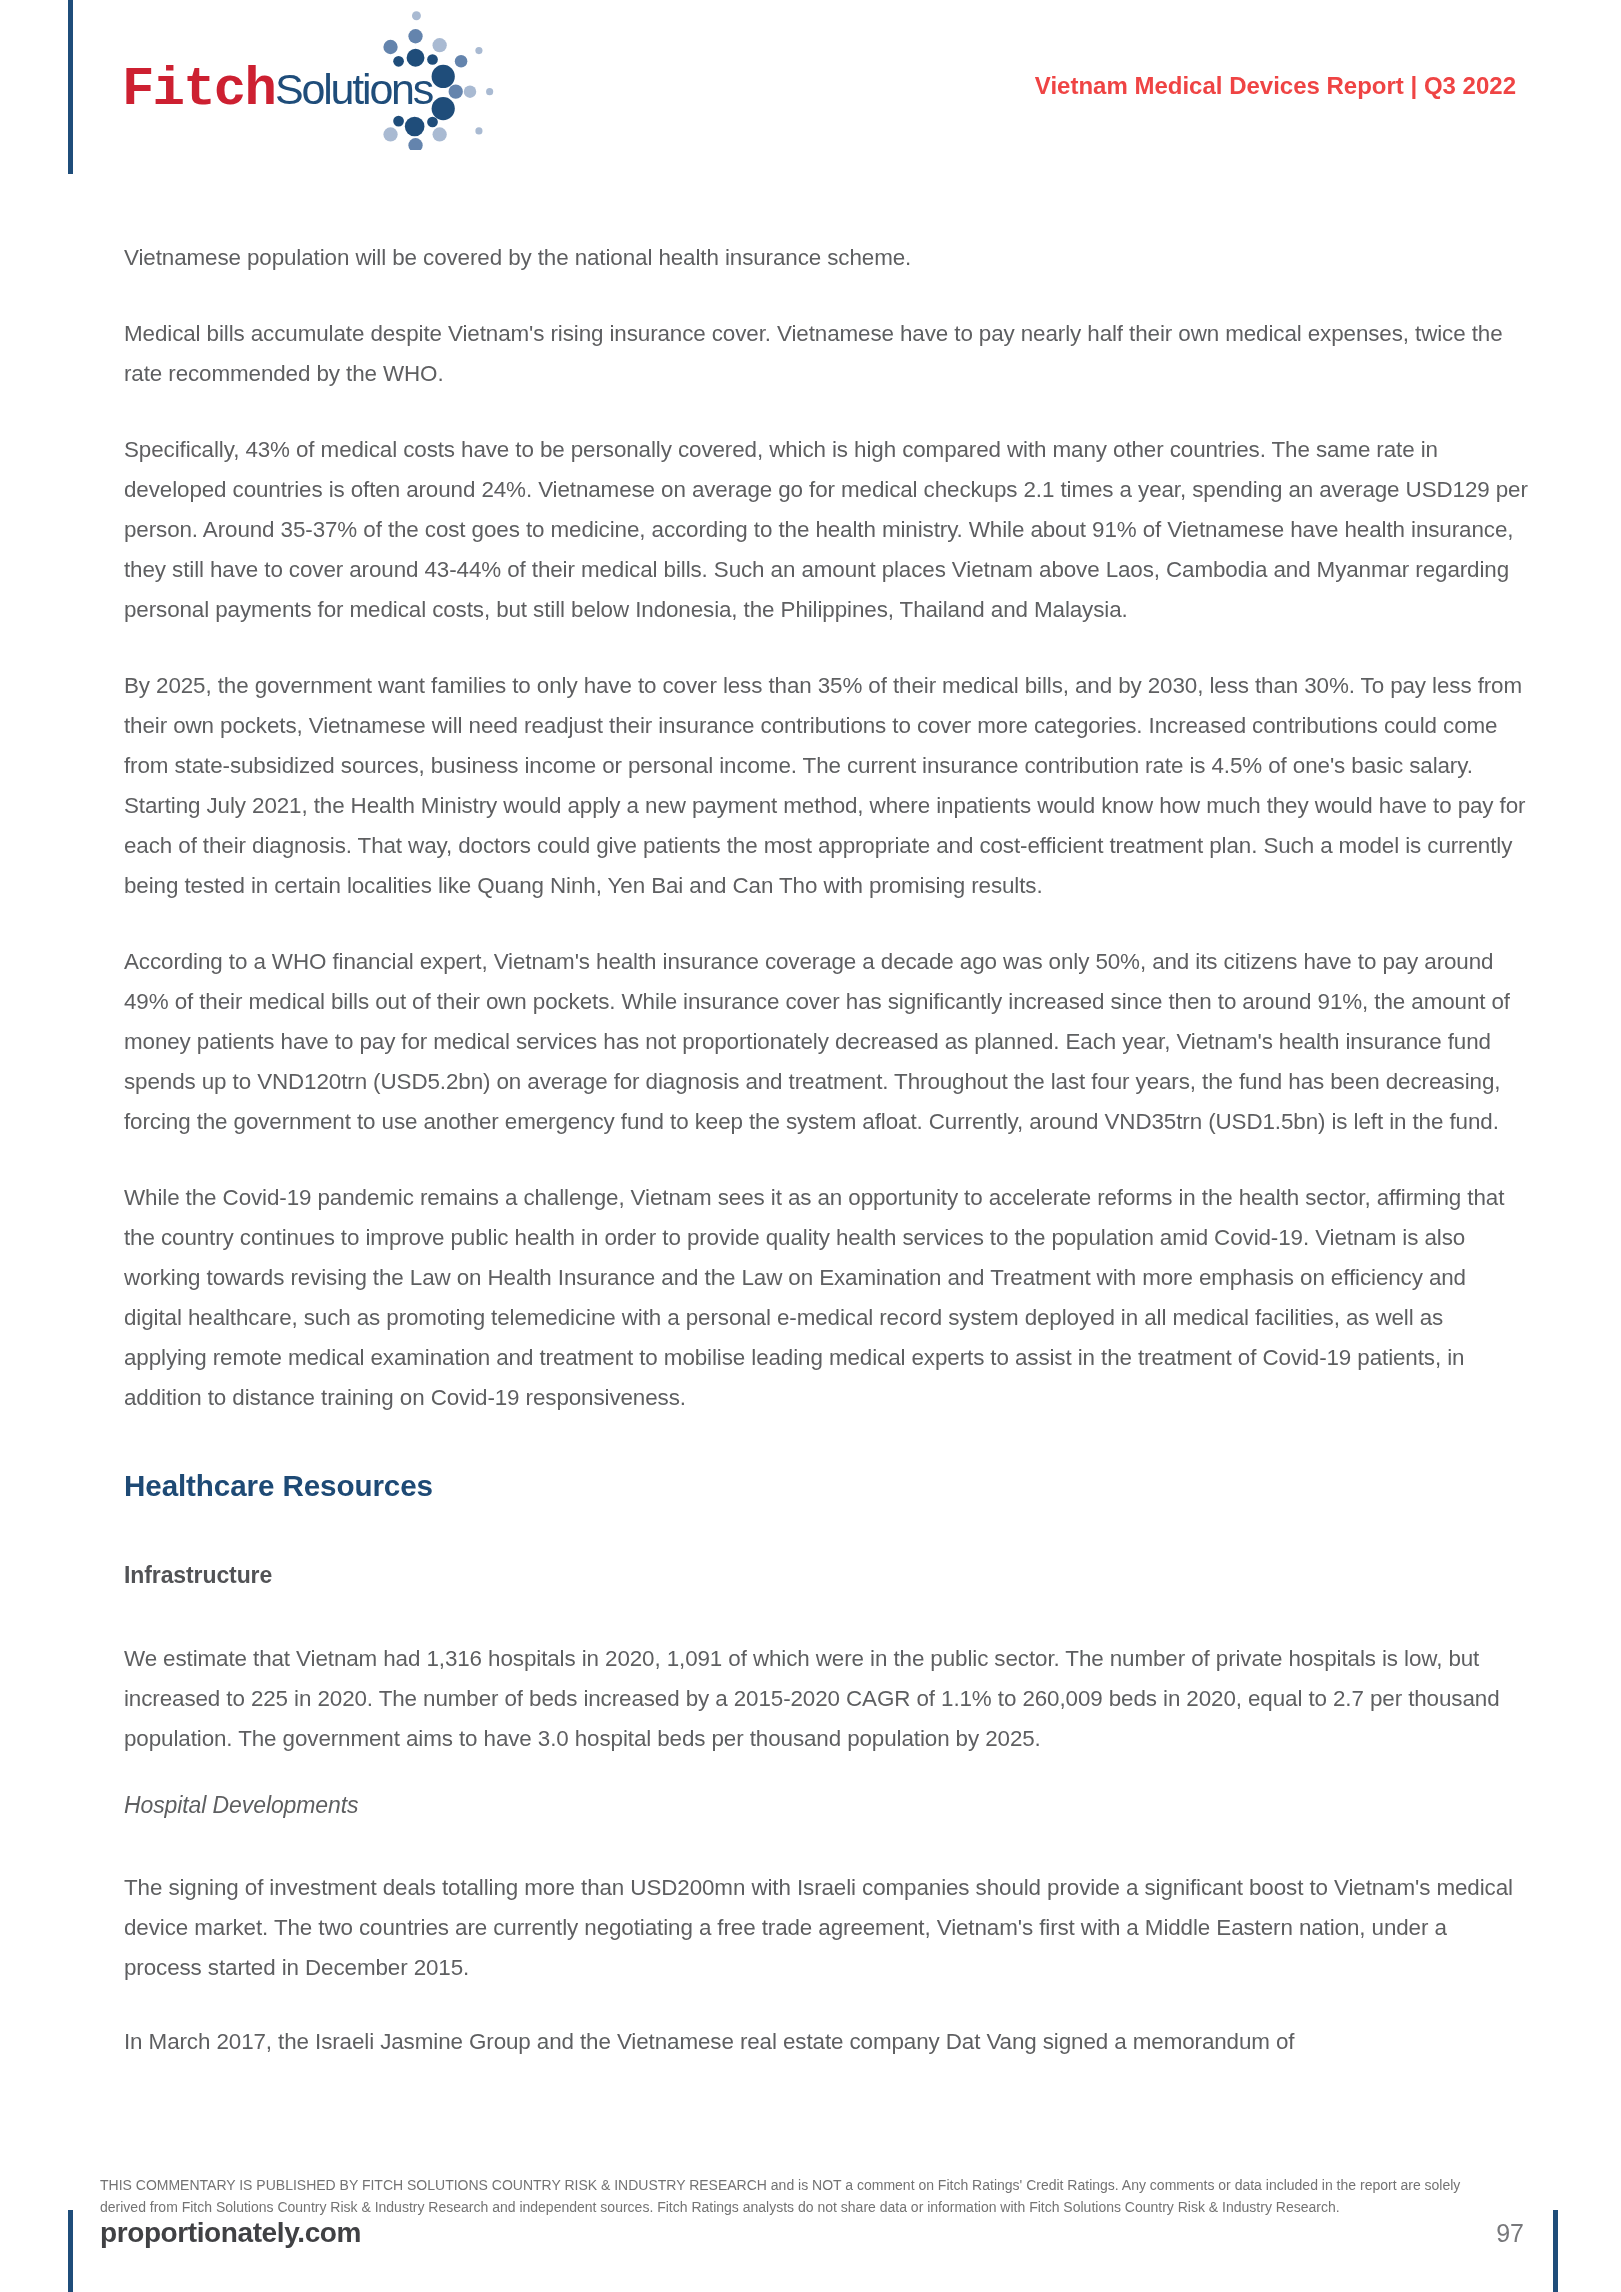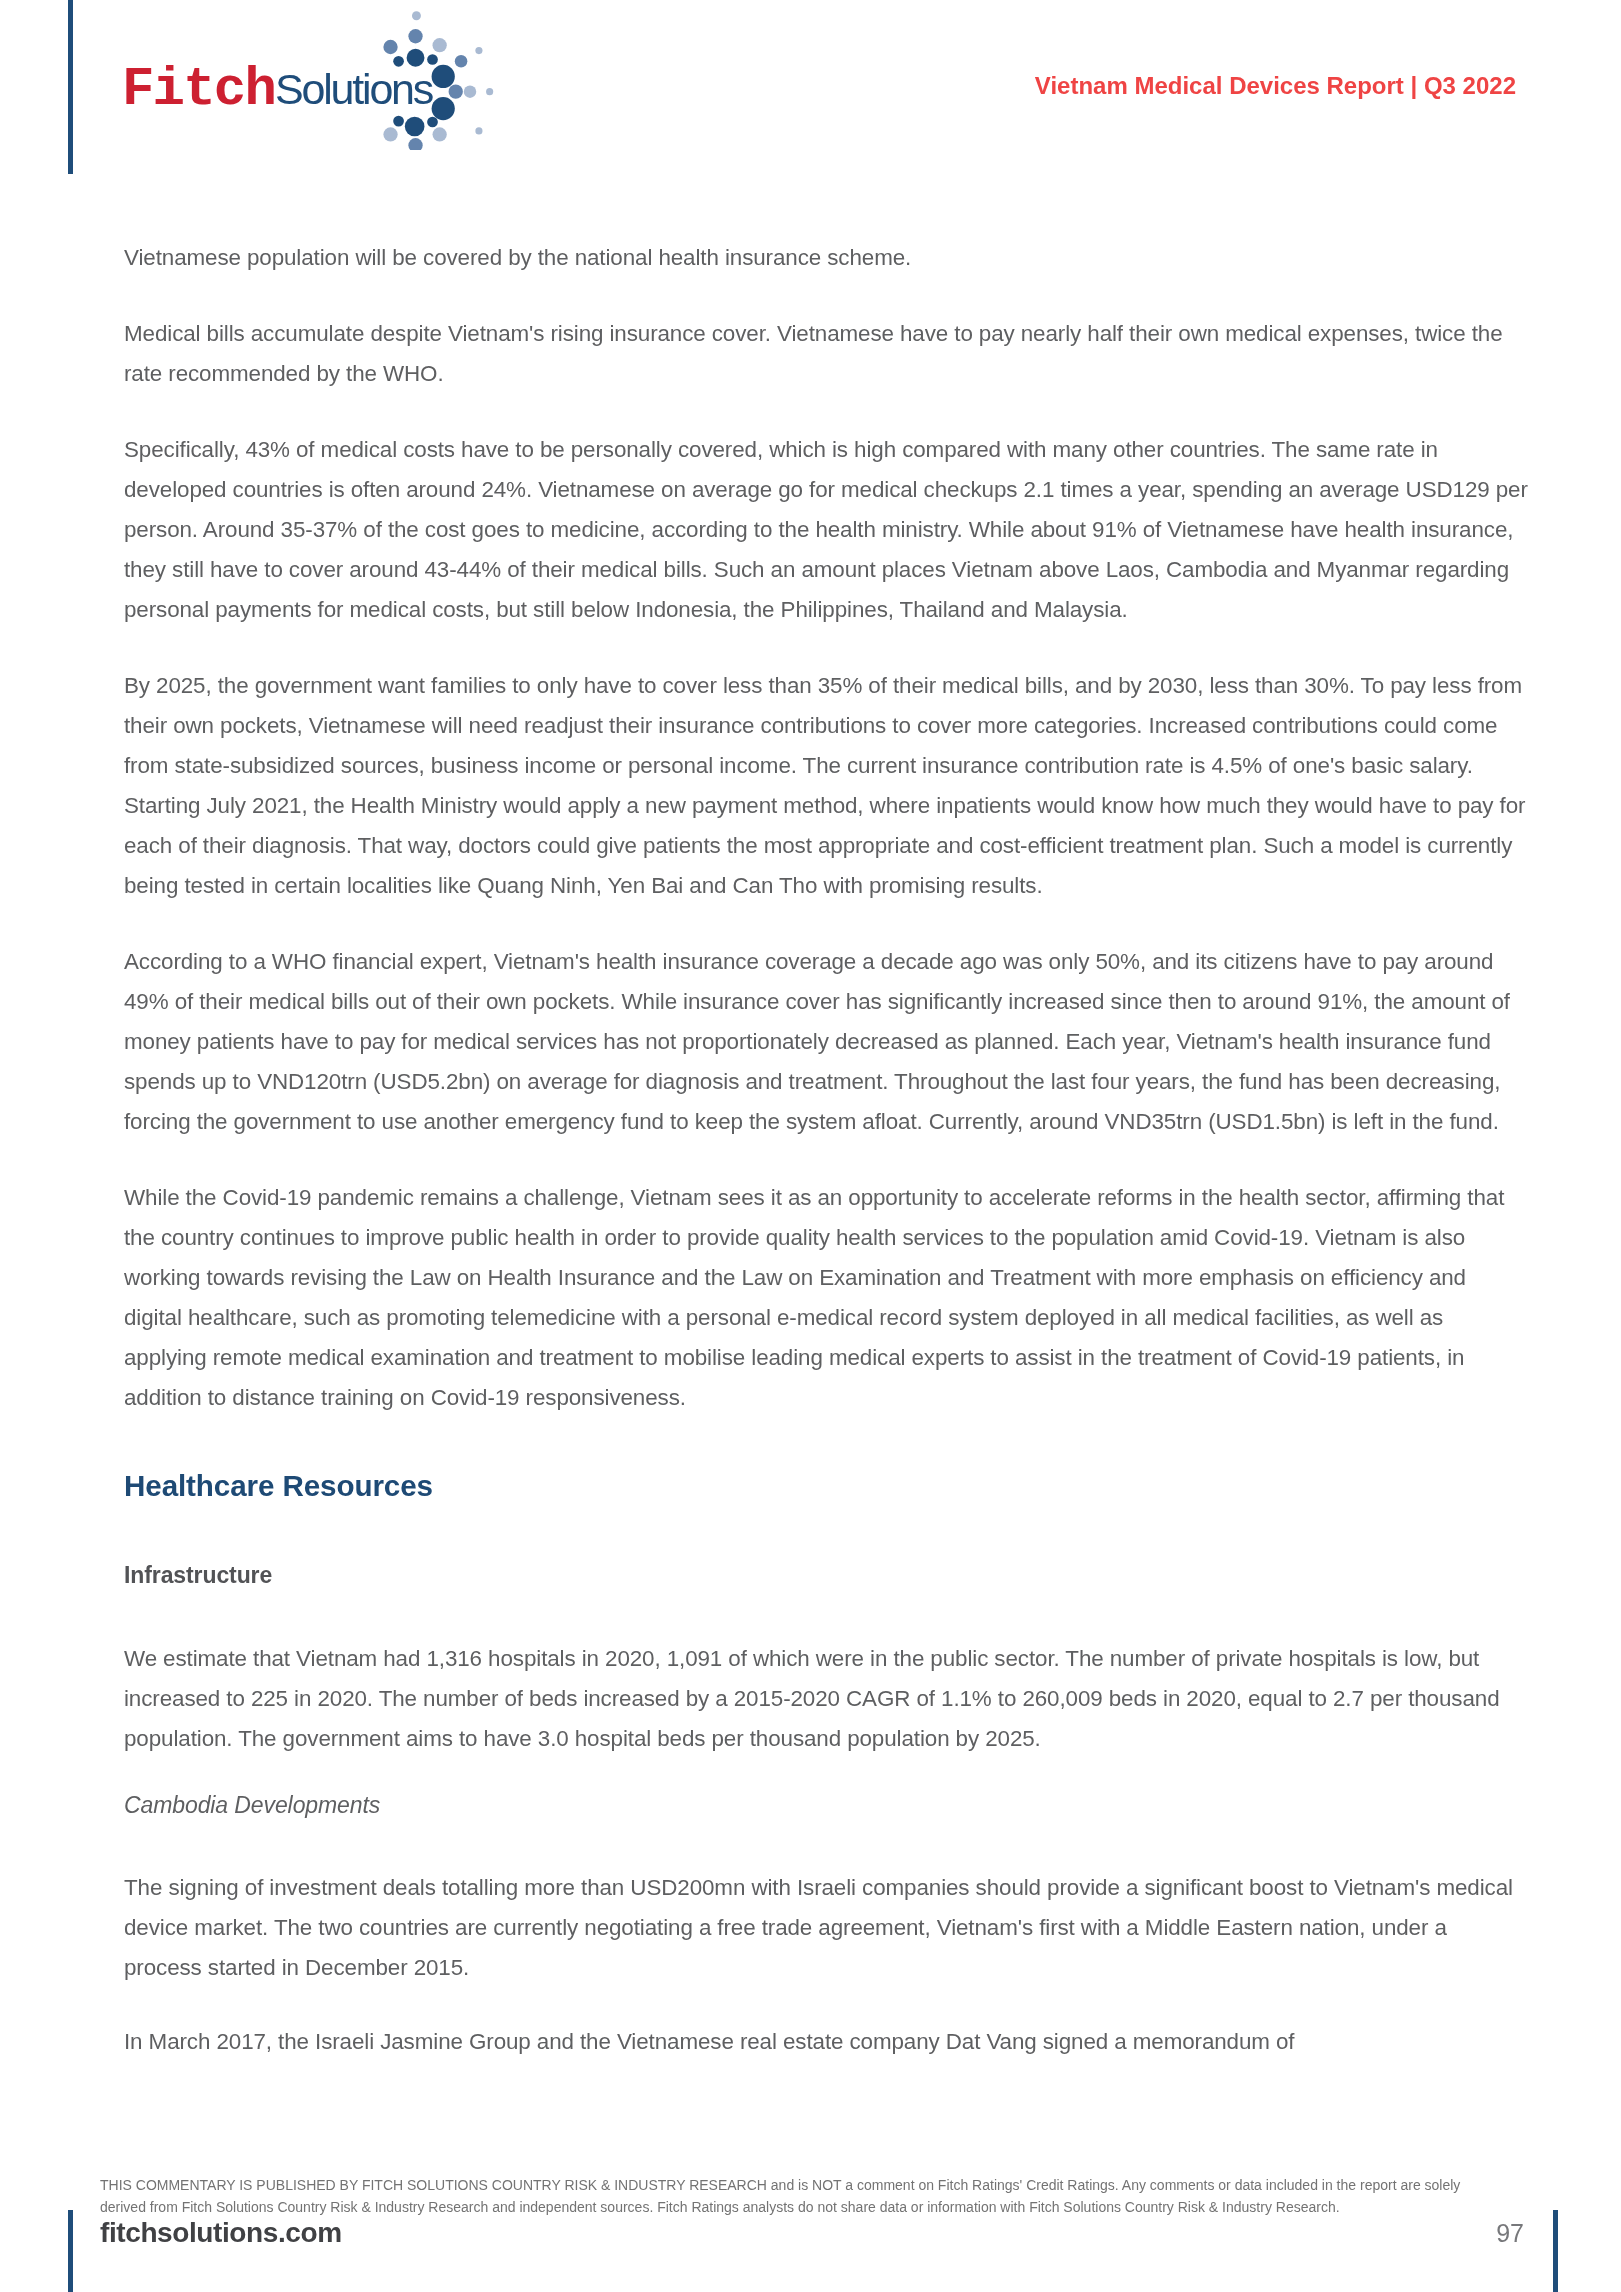--- a/index.html
+++ b/index.html
@@ -126,7 +126,7 @@
 
     <p class="para-infra">We estimate that Vietnam had 1,316 hospitals in 2020, 1,091 of which were in the public sector. The number of private hospitals is low, but increased to 225 in 2020. The number of beds increased by a 2015-2020 CAGR of 1.1% to 260,009 beds in 2020, equal to 2.7 per thousand population. The government aims to have 3.0 hospital beds per thousand population by 2025.</p>
 
-    <div class="italic-heading">Cambodia Developments</div>
+    <div class="italic-heading">Hospital Developments</div>
 
     <p class="para-hosp">The signing of investment deals totalling more than USD200mn with Israeli companies should provide a significant boost to Vietnam's medical device market. The two countries are currently negotiating a free trade agreement, Vietnam's first with a Middle Eastern nation, under a process started in December 2015.</p>
 

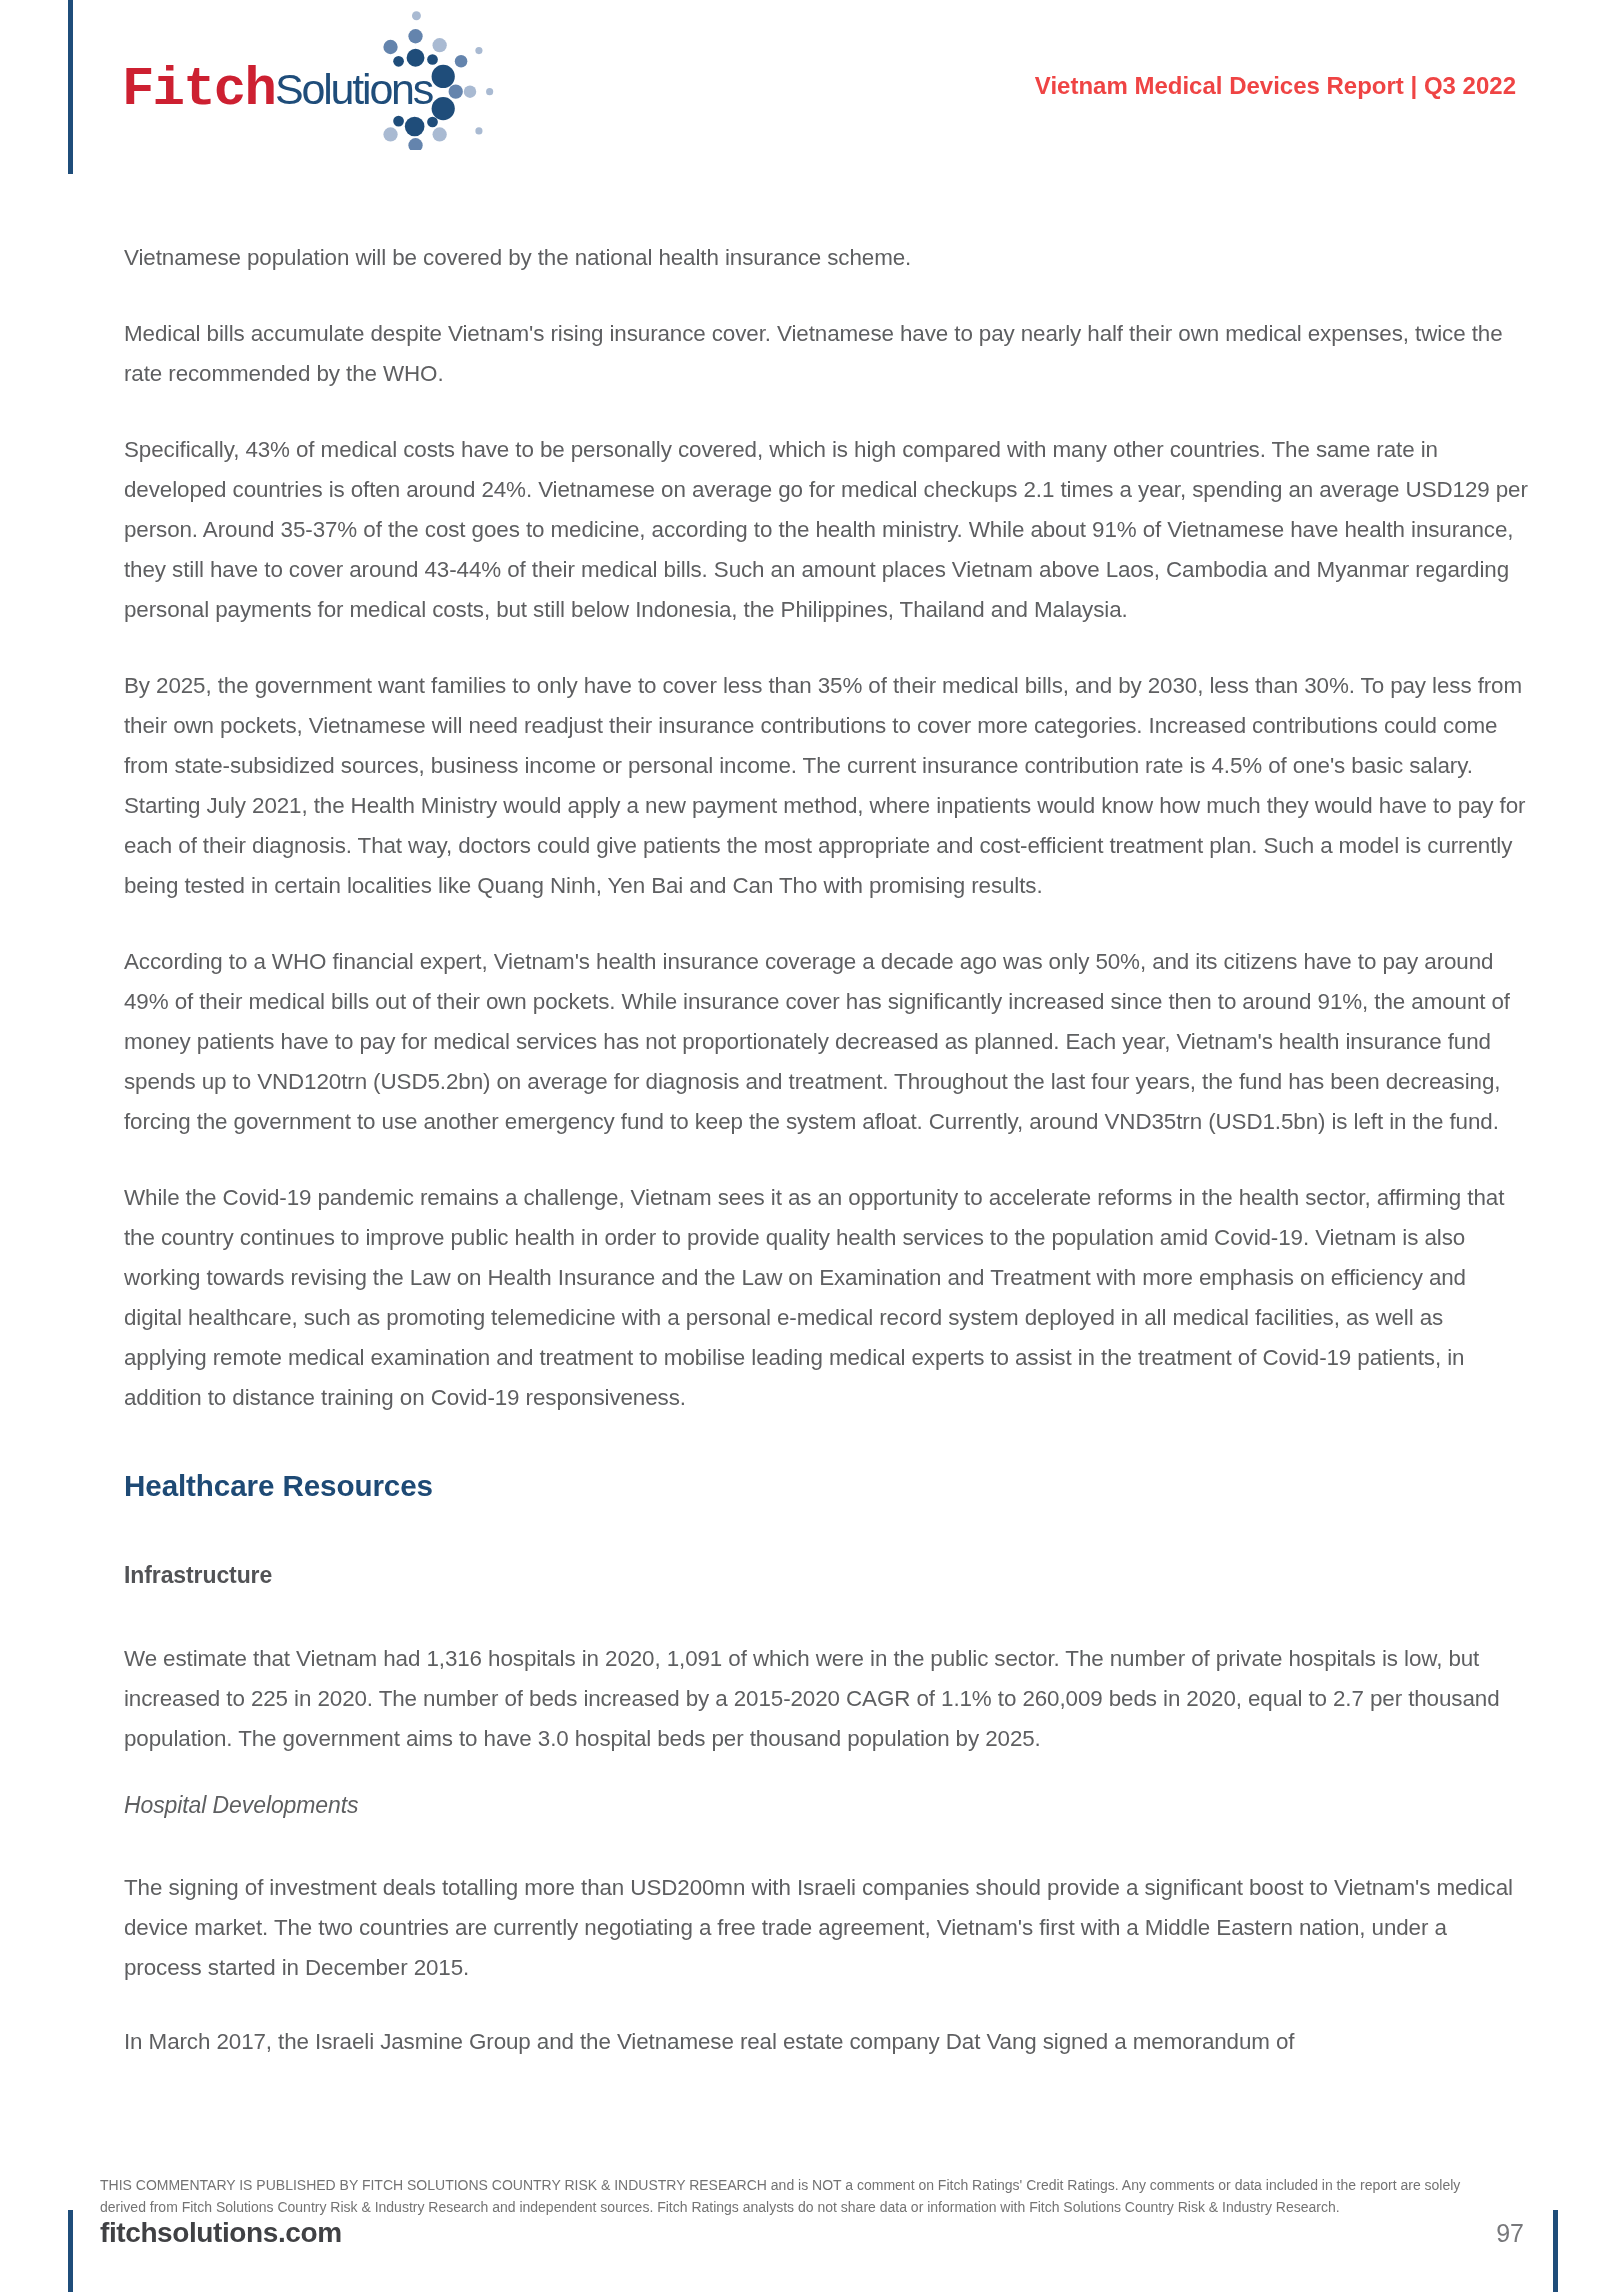--- a/index.html
+++ b/index.html
@@ -142,7 +142,7 @@
   <div class="footer-rule left"></div>
   <div class="footer-rule right"></div>
 
-  <a class="website" href="#">fitchsolutions.com</a>
+  <a class="website" href="#">proportionately.com</a>
   <div class="pagenum">97</div>
 
 </div>

